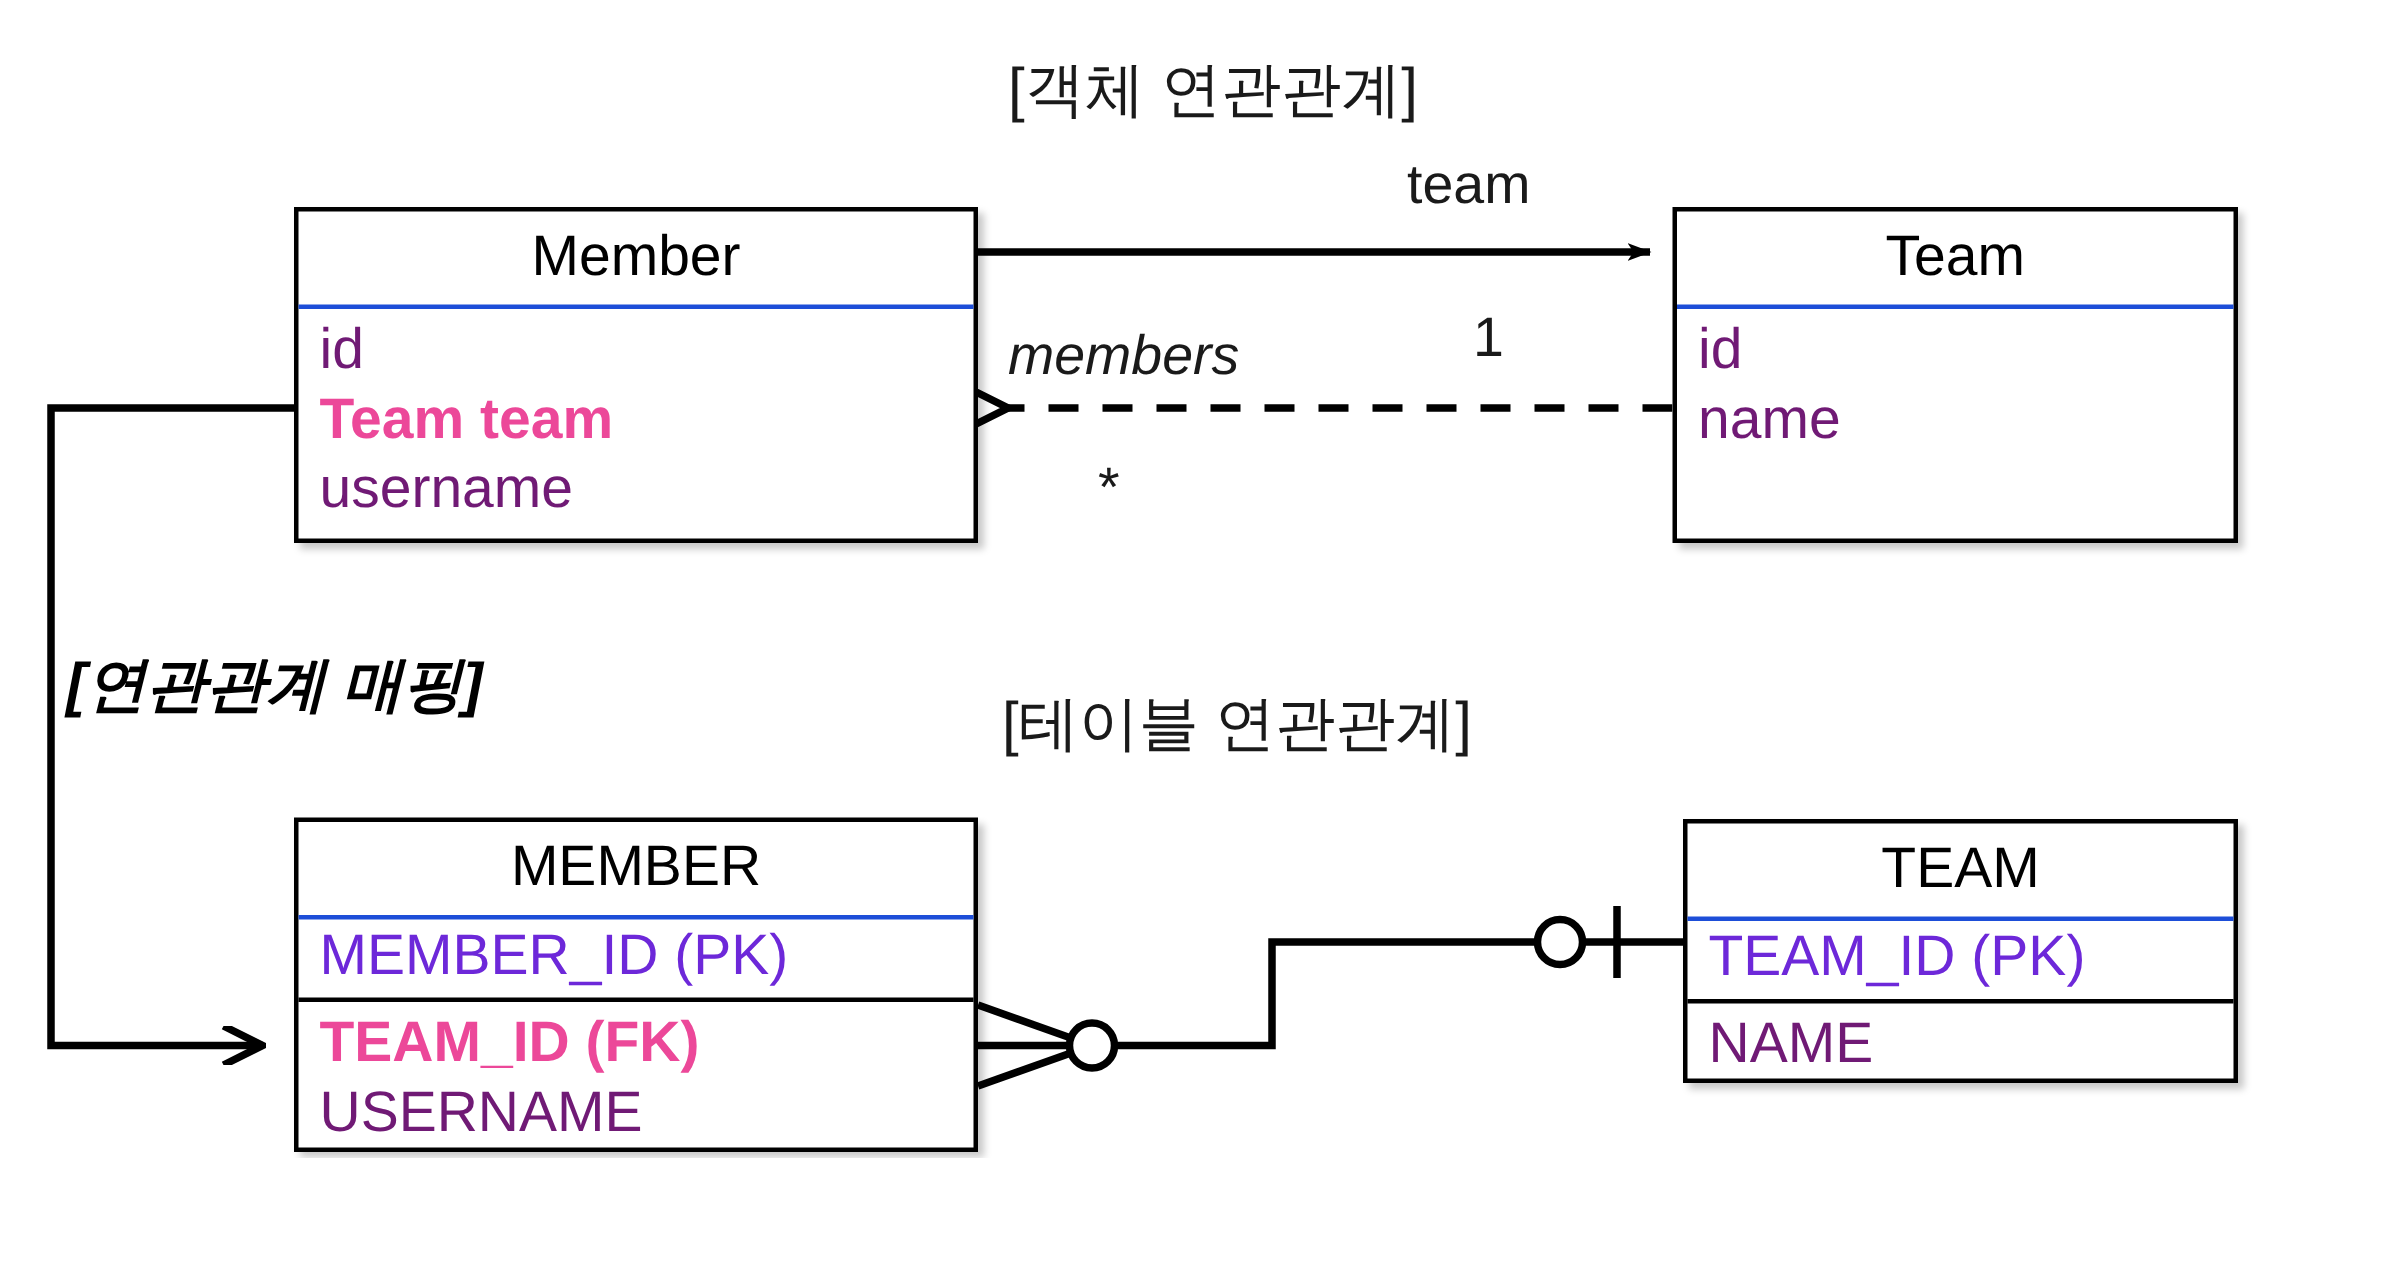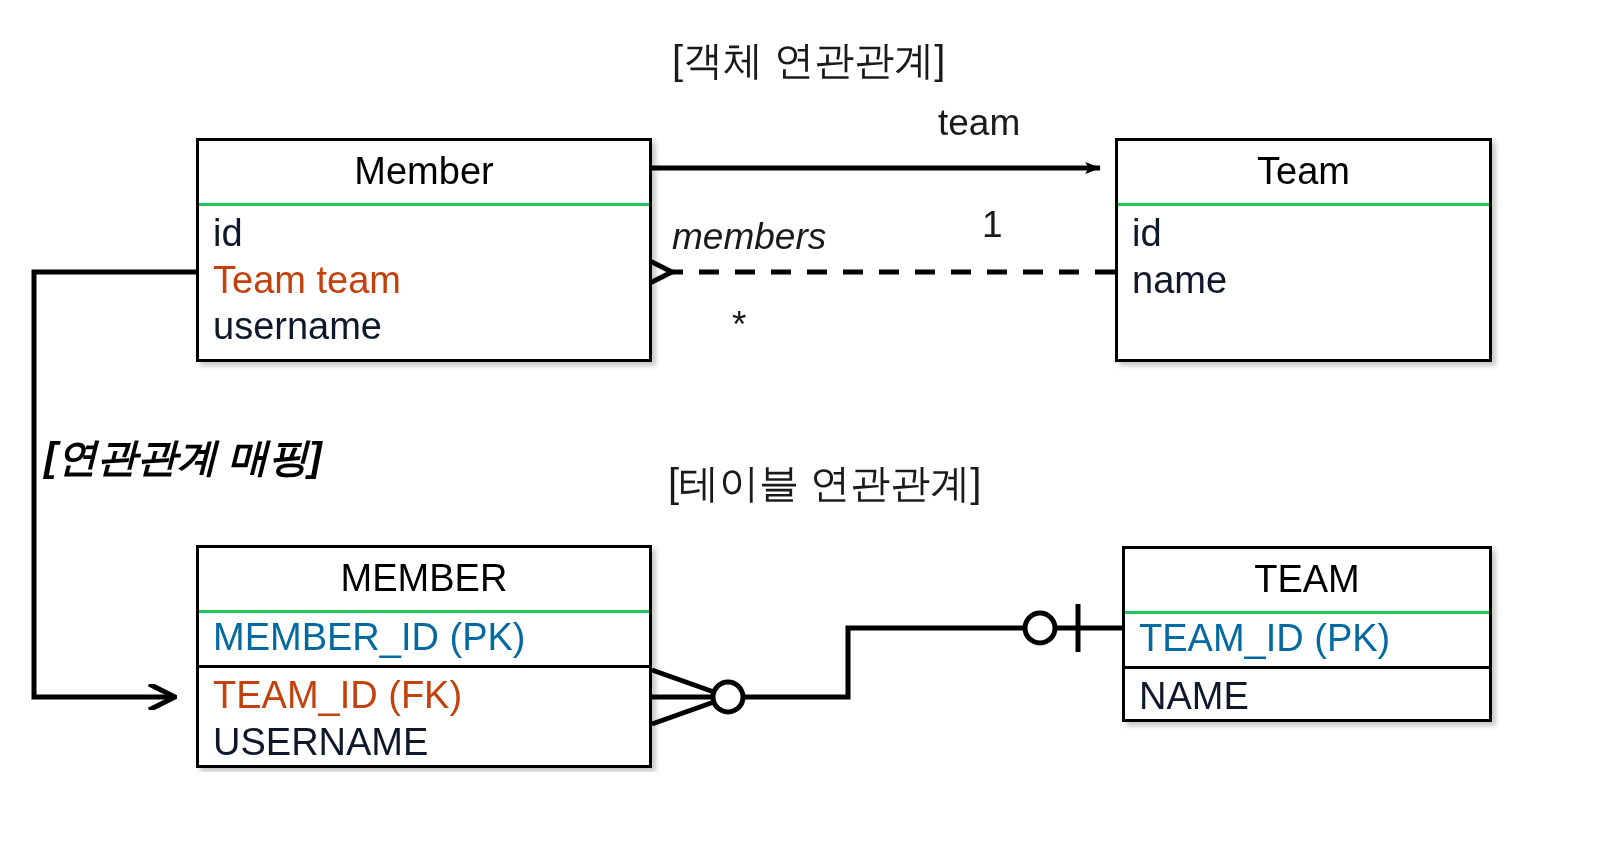--- a/index.html
+++ b/index.html
@@ -40,7 +40,7 @@
     font-size: 38px;
     line-height: 1;
     padding: 11px 0 13px 0;
-    border-bottom: 3px solid #22c55e;
+    border-bottom: 3px solid #1d4ed8;
     white-space: nowrap;
   }
   .box-body {

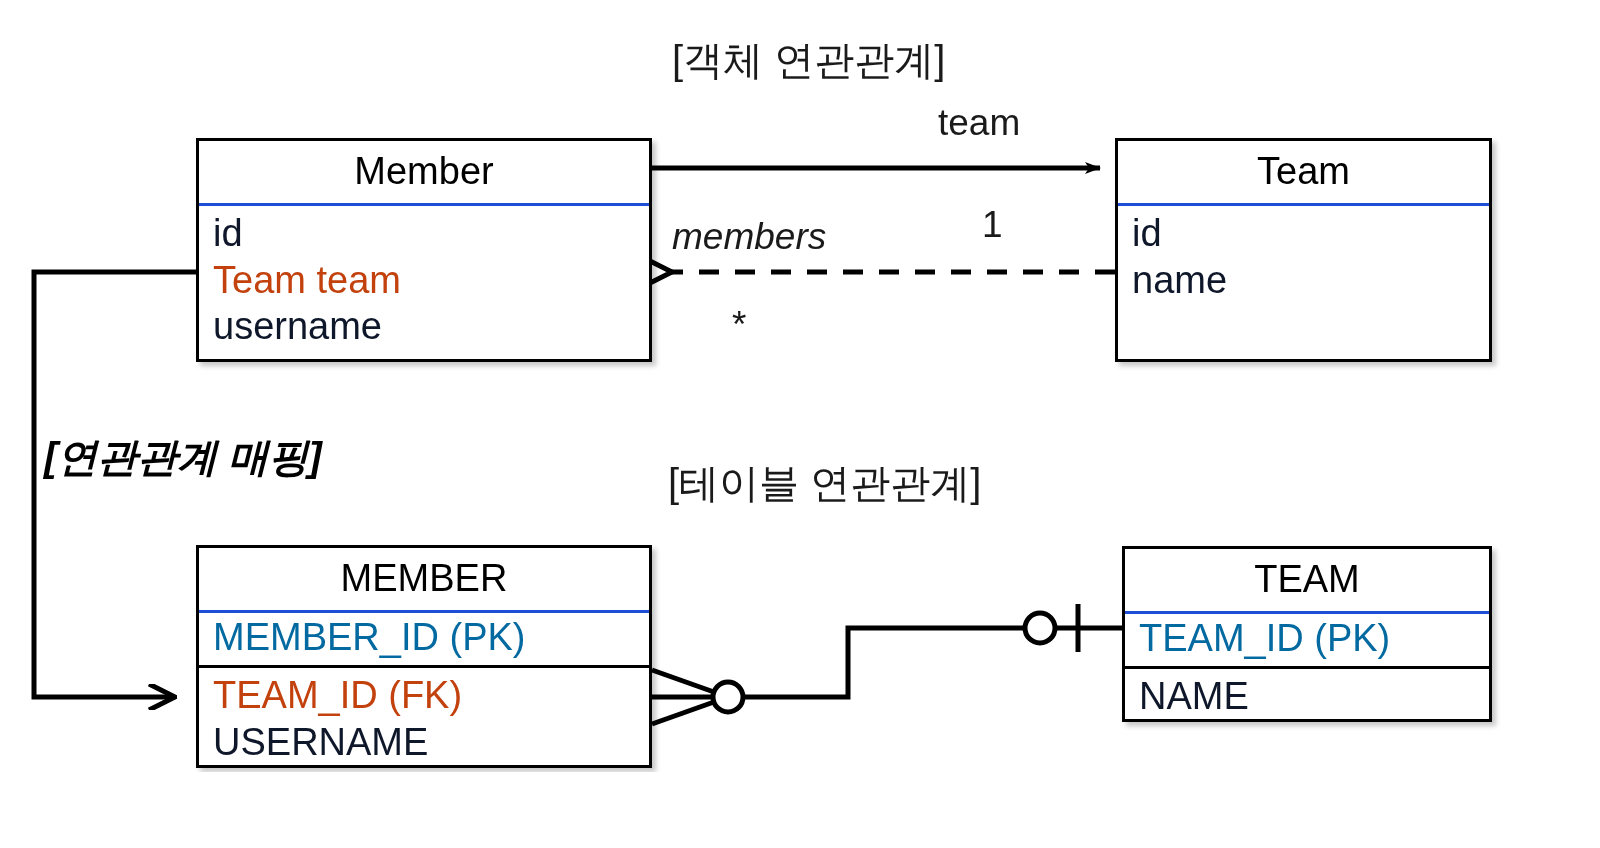--- a/index.html
+++ b/index.html
@@ -50,7 +50,7 @@
     font-size: 38px;
     line-height: 1.23;
     white-space: nowrap;
-    color: #0f172a;
+    color: #701a75;
   }
   .row.bold {
     font-weight: normal;

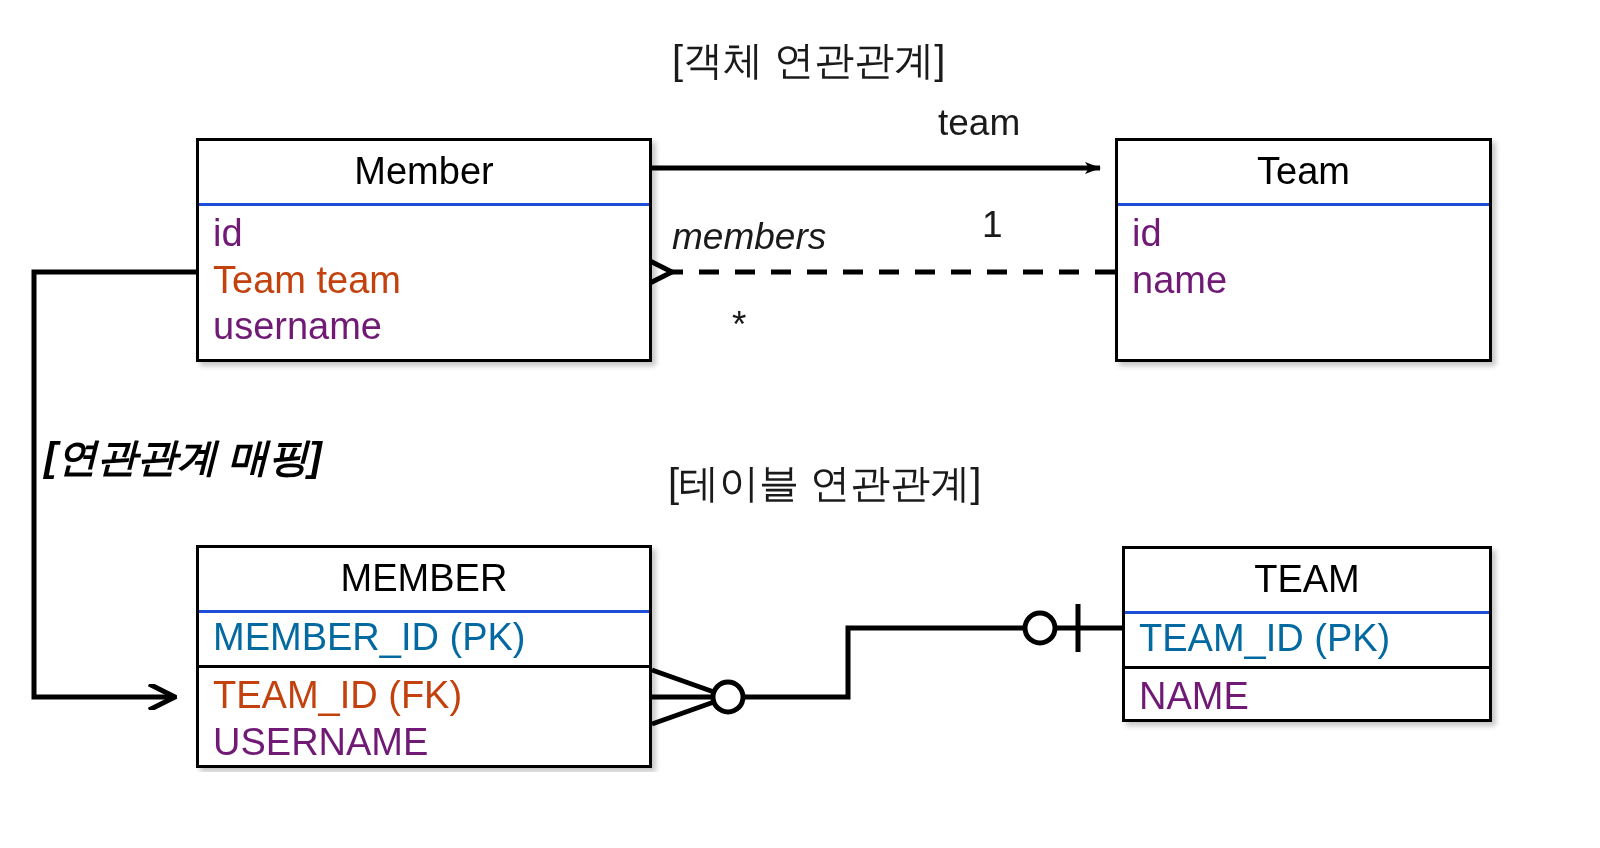--- a/index.html
+++ b/index.html
@@ -53,8 +53,8 @@
     color: #701a75;
   }
   .row.bold {
-    font-weight: normal;
-    color: #c2410c;
+    font-weight: bold;
+    color: #ec4899;
   }
   .row-cell {
     font-size: 38px;

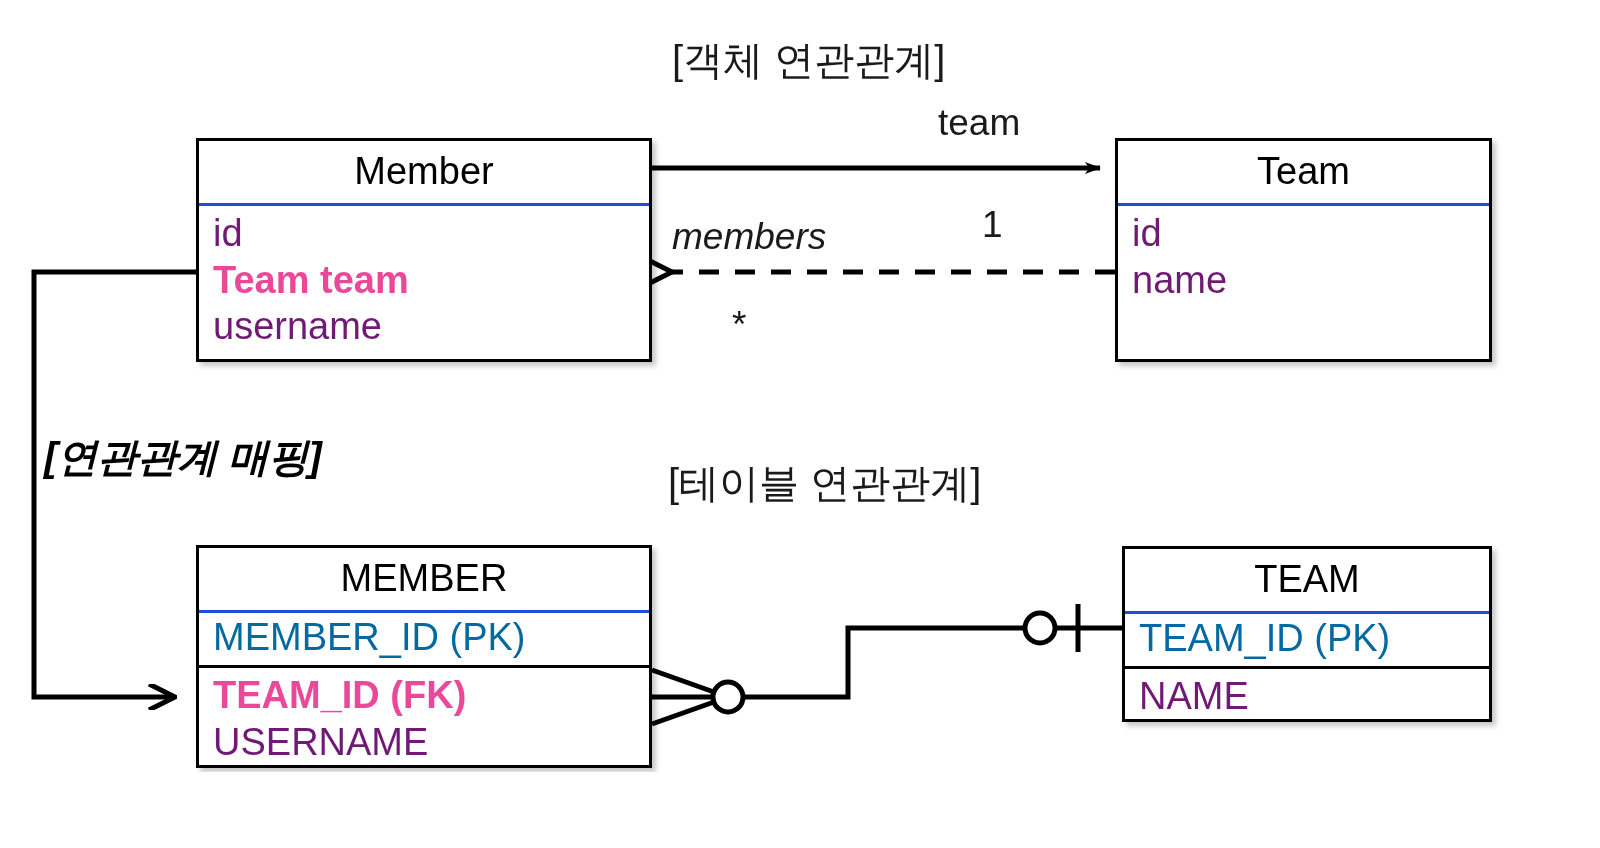--- a/index.html
+++ b/index.html
@@ -62,7 +62,7 @@
     white-space: nowrap;
     padding: 5px 0 9px 14px;
     border-bottom: 3px solid #000;
-    color: #0369a1;
+    color: #6d28d9;
   }
 
   

